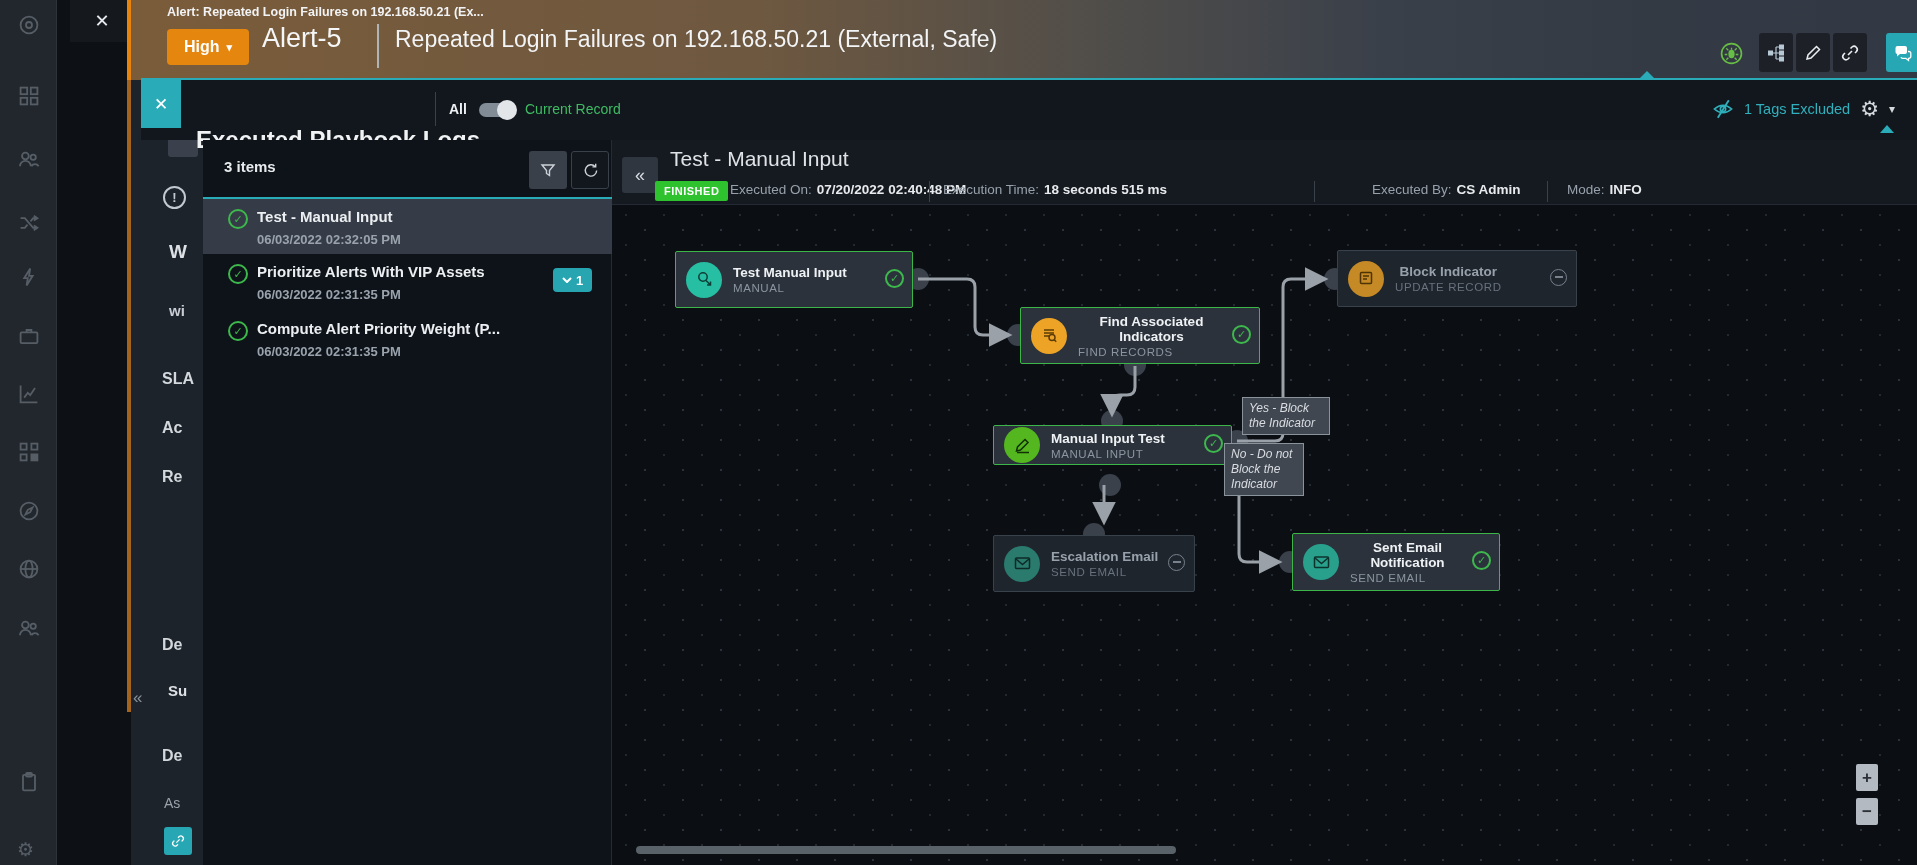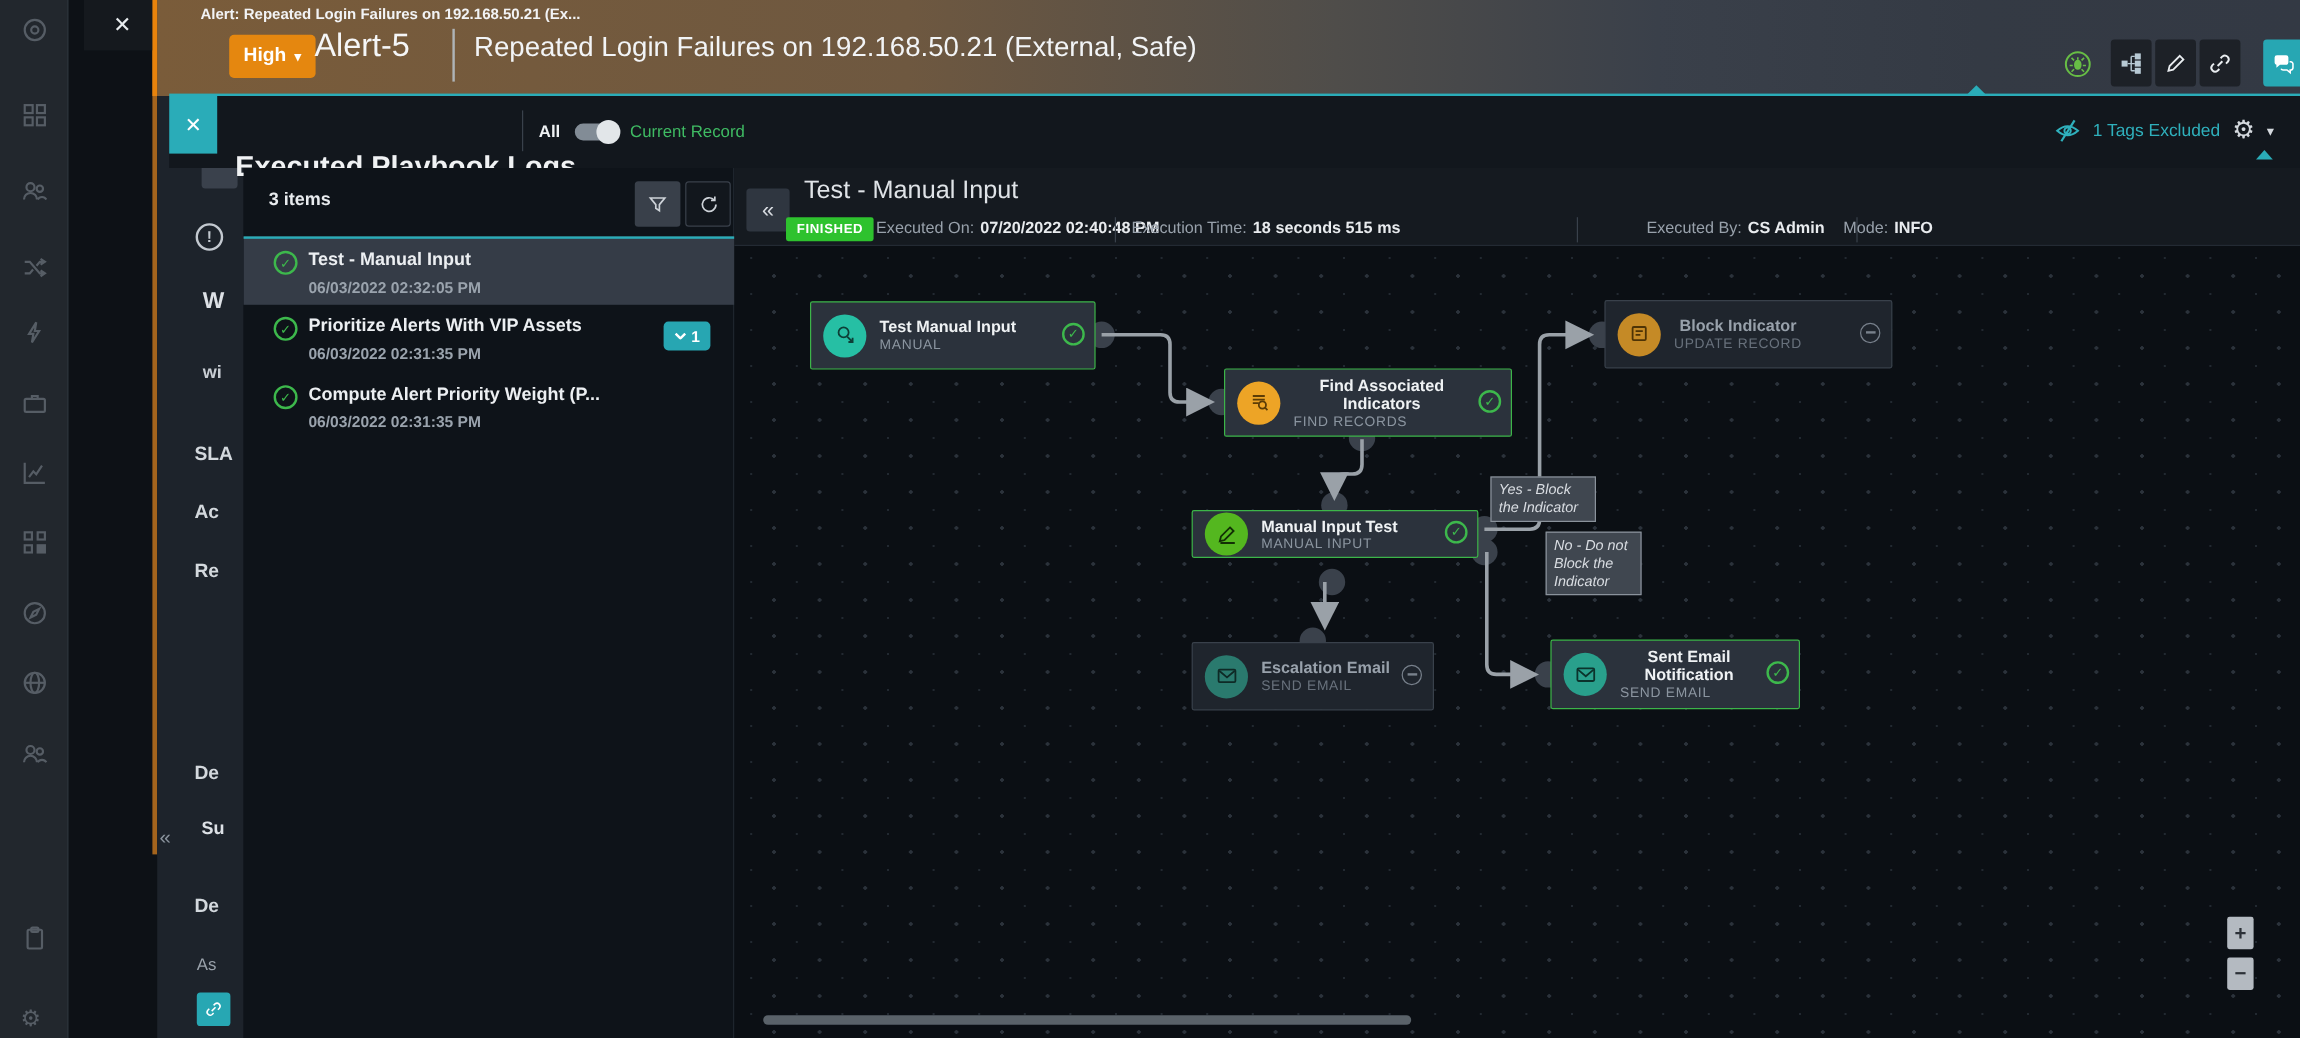--- a/index.html
+++ b/index.html
@@ -29,8 +29,8 @@
     background:linear-gradient(90deg,#7a5c3a 0%,#6e5840 35%,#4f4d4a 55%,#3a404a 70%,#343a44 85%,#333944 100%);
     border-left:4px solid #e8830c; }
   .tab-title { position:absolute; left:36px; top:5px; font-size:12.5px; font-weight:bold; color:#f2f3f5; }
-  .sev-badge { position:absolute; left:36px; top:29px; width:72px; height:36px; background:#e5870f; border-radius:4px;
-    display:flex; align-items:center; justify-content:center; gap:7px; color:#fff; font-weight:bold; font-size:16px;margin-left:24px; }
+  .sev-badge { position:absolute; left:36px; top:29px; width:82px; height:36px; background:#e5870f; border-radius:4px;
+    display:flex; align-items:center; justify-content:center; gap:7px; color:#fff; font-weight:bold; font-size:16px; }
   .alert-id { position:absolute; left:131px; top:23px; font-size:27px; color:#f5f6f7; }
   .hdr-divider { position:absolute; left:246px; top:24px; width:2px; height:44px; background:#b9c4cc; opacity:.85; }
   .alert-title { position:absolute; left:264px; top:26px; font-size:23px; color:#f2f4f6; }

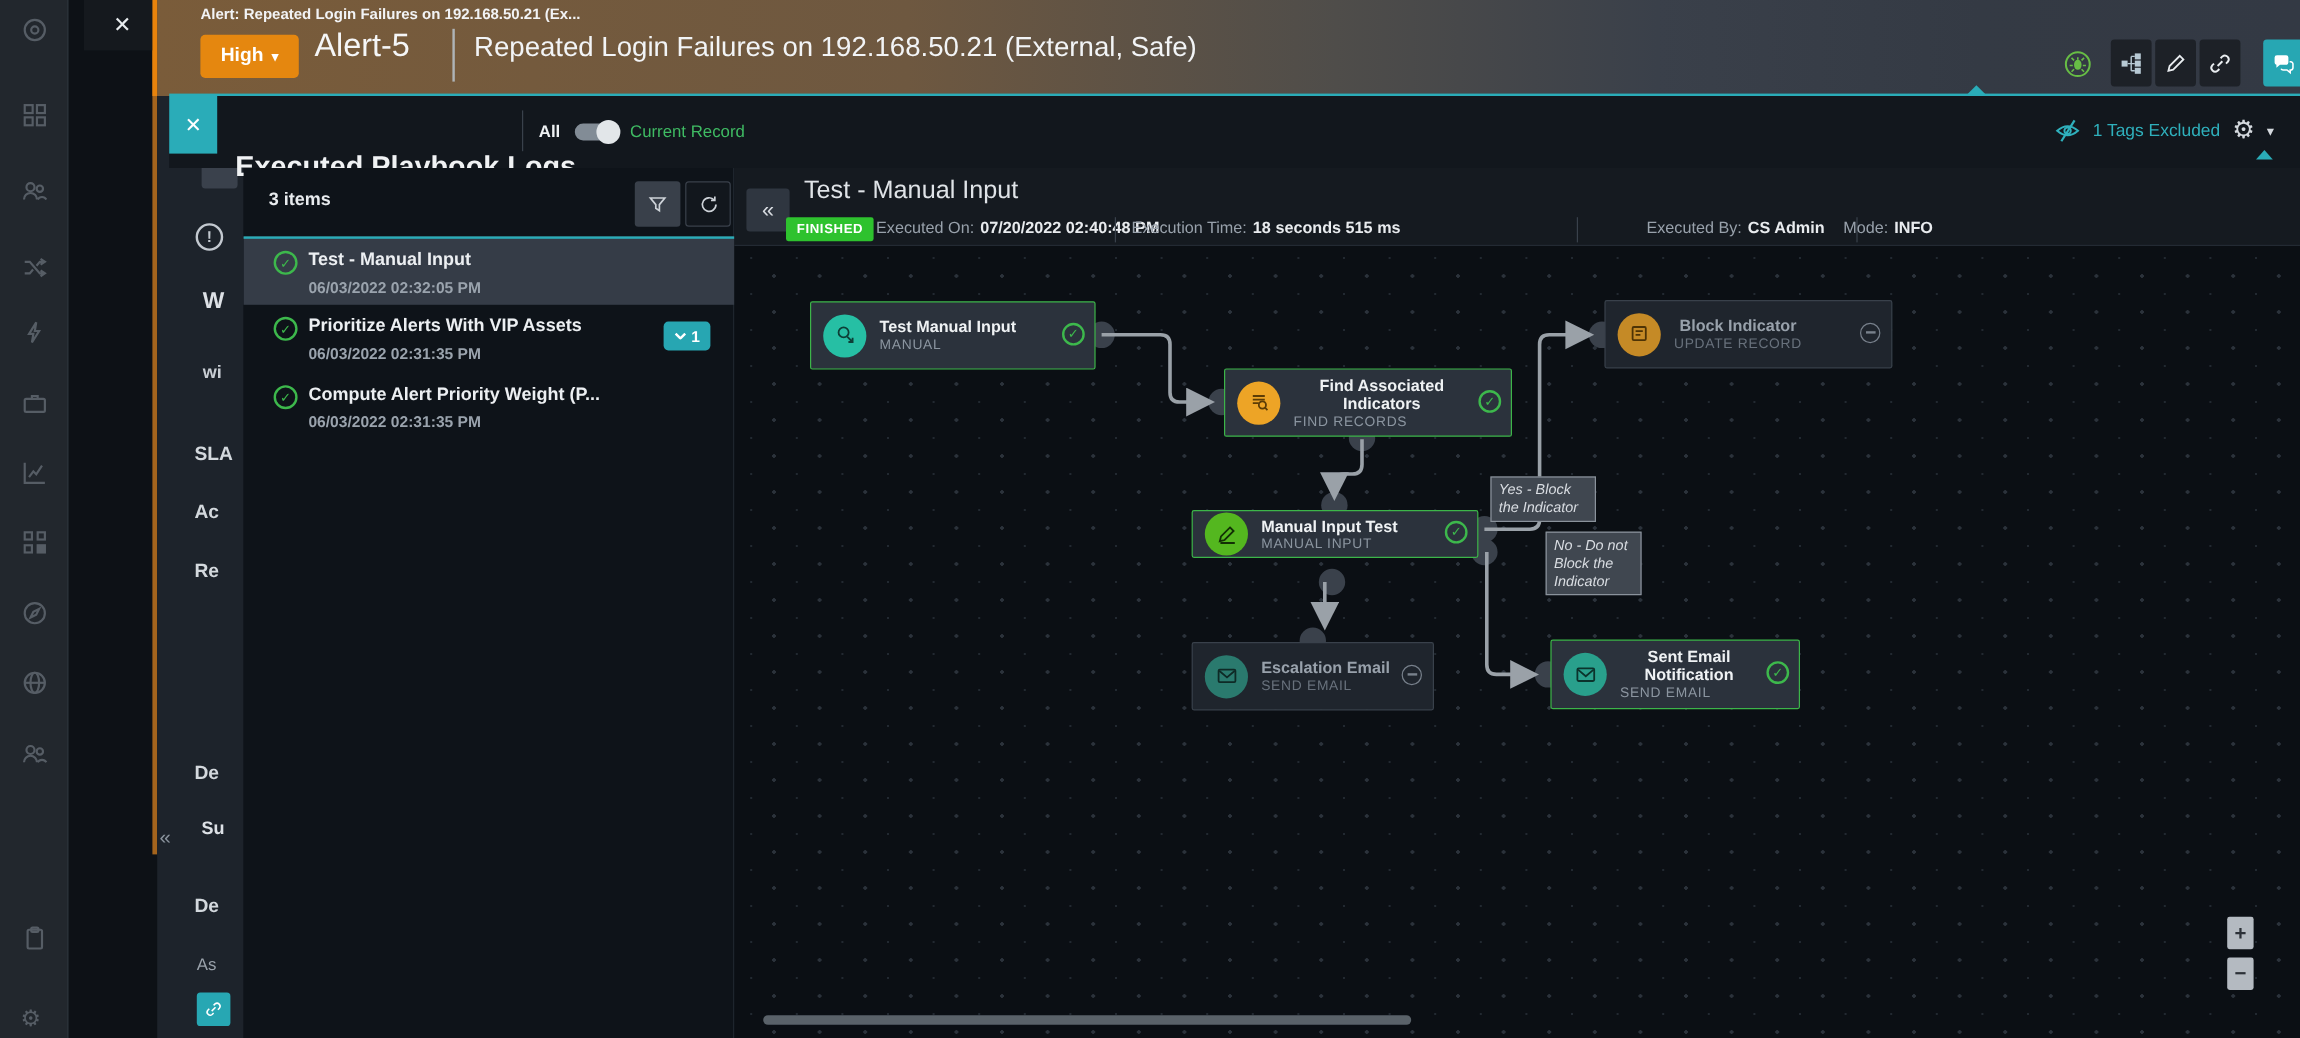--- a/index.html
+++ b/index.html
@@ -314,7 +314,7 @@
     <span class="vdiv" style="left:702px"></span>
     <span class="status-row" style="left:760px"><span>Executed By:</span><b>CS Admin</b></span>
     <span class="vdiv" style="left:935px"></span>
-    <span class="status-row" style="left:924px"><span>Mode:</span><b>INFO</b></span>
+    <span class="status-row" style="left:955px"><span>Mode:</span><b>INFO</b></span>
   </div>
 
   <div class="abs canvas">

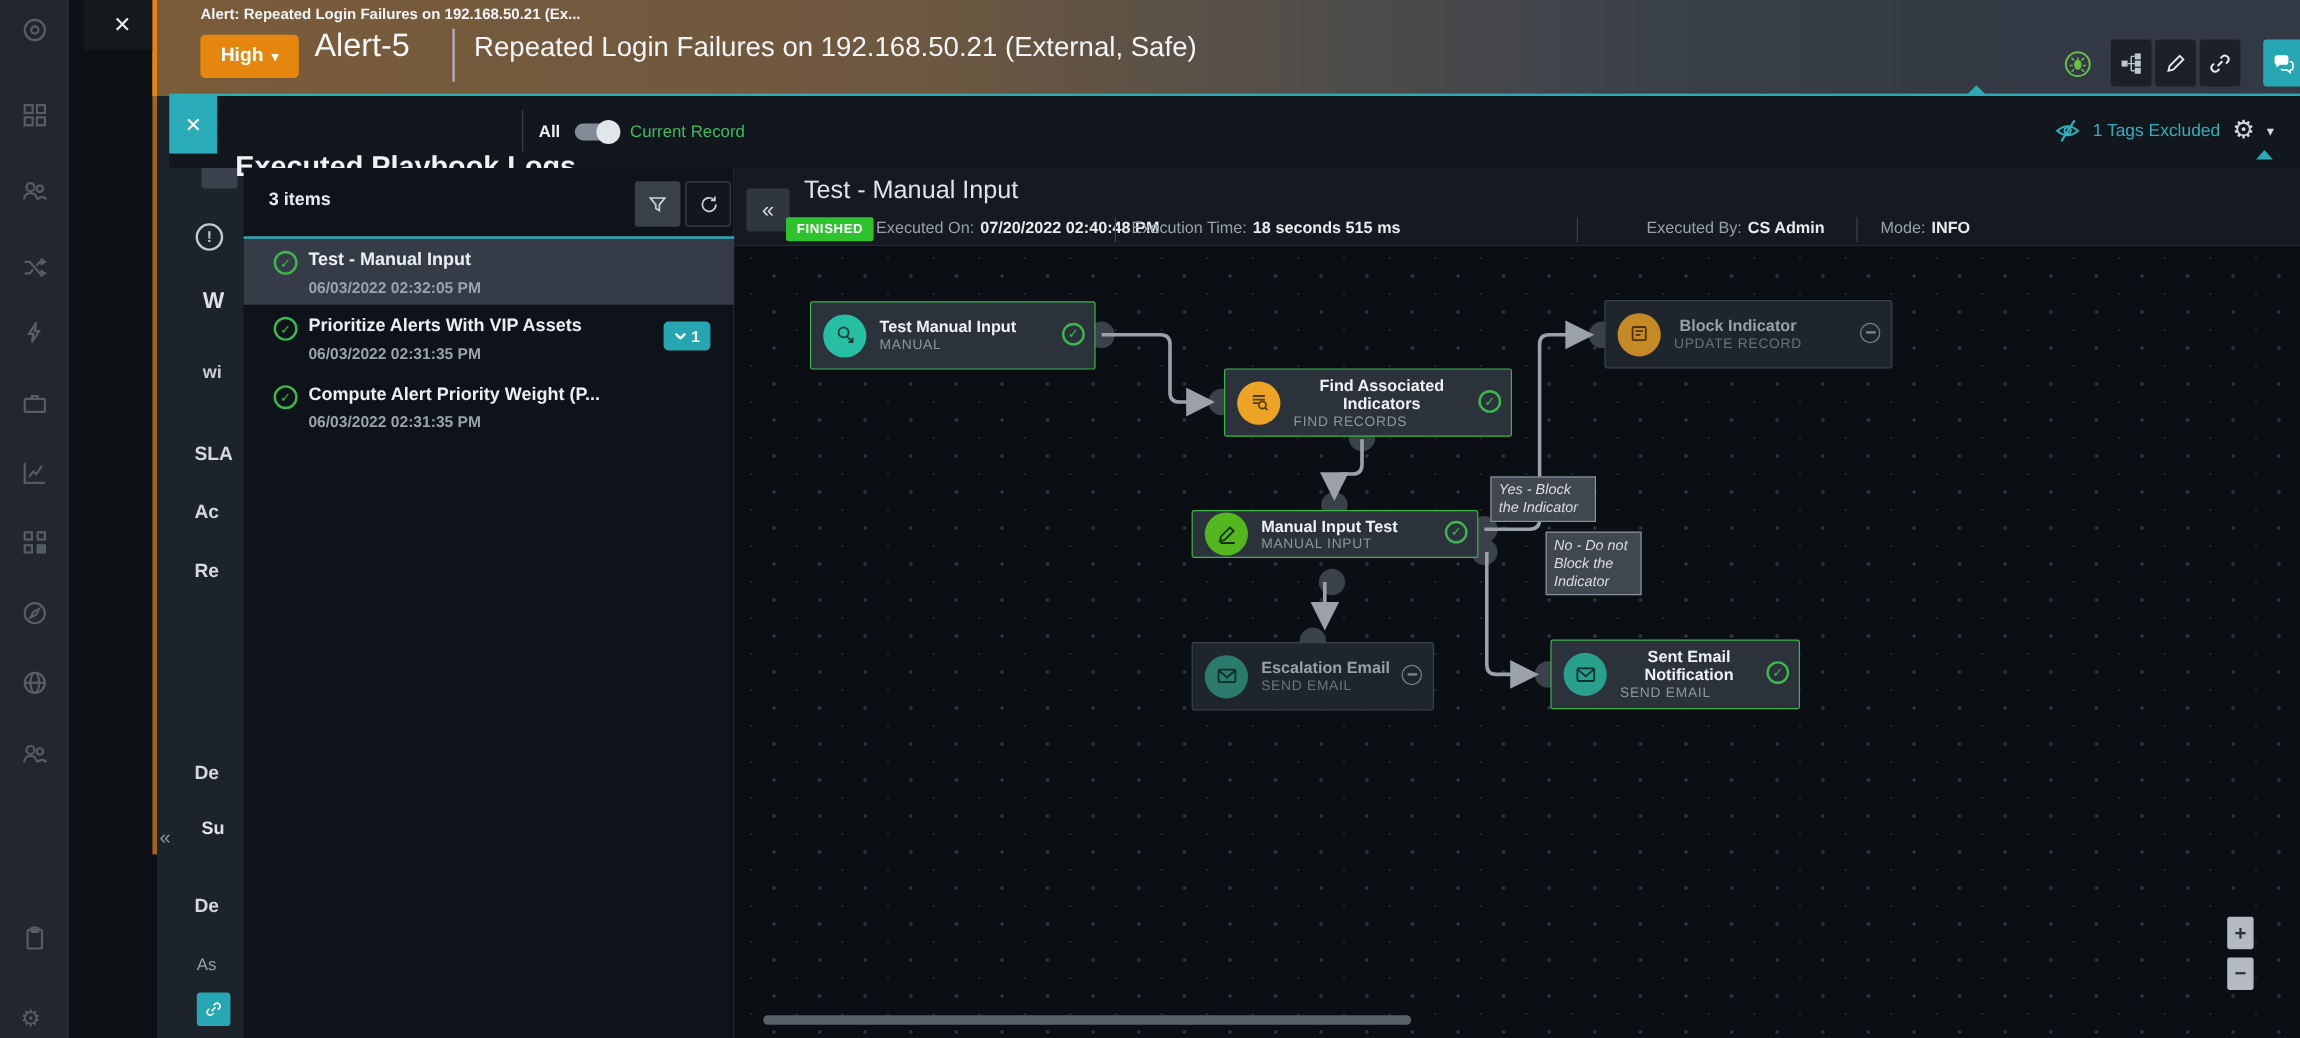--- a/index.html
+++ b/index.html
@@ -433,7 +433,7 @@
     </div>
 
     <div class="elabel" style="left:630px;top:192px;width:88px">Yes - Block the Indicator</div>
-    <div class="elabel" style="left:676px;top:238px;width:80px">No - Do not Block the Indicator</div>
+    <div class="elabel" style="left:612px;top:238px;width:80px">No - Do not Block the Indicator</div>
 
     <div class="hscroll"></div>
     <div class="zoom-btn" style="top:559px">+</div>

